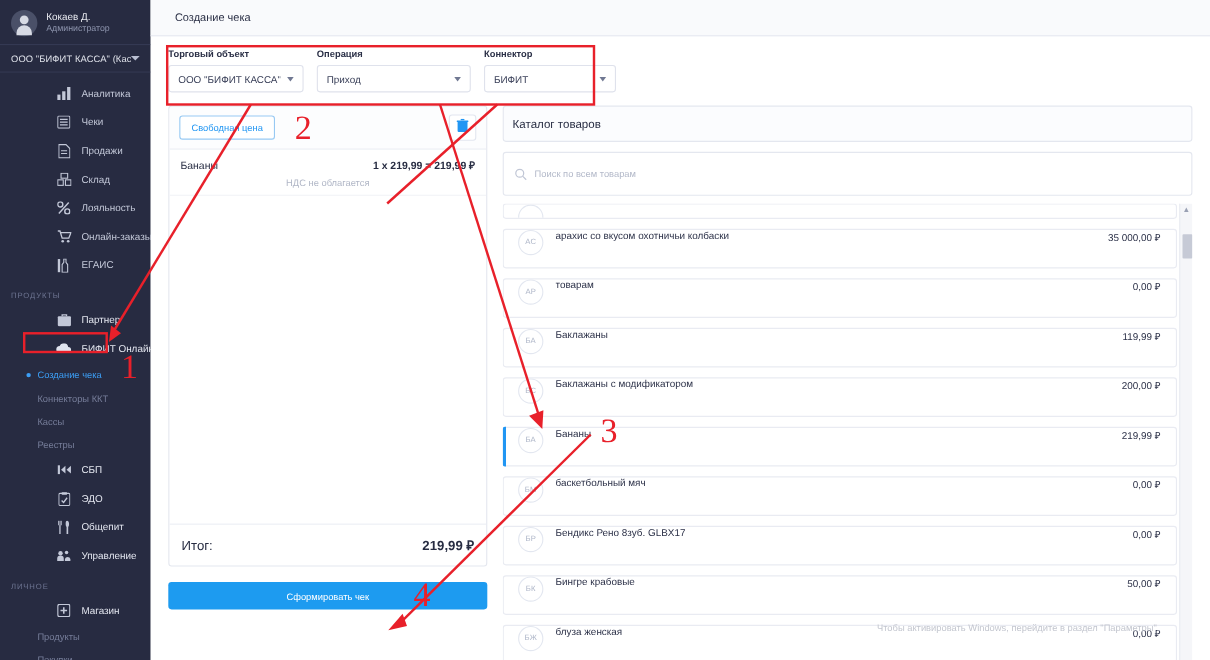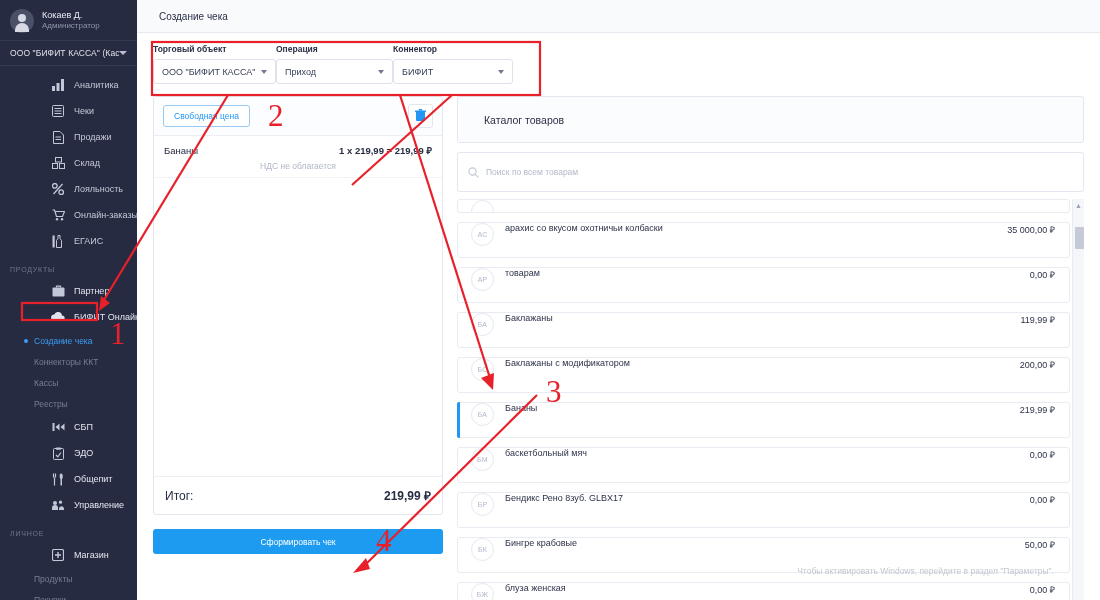--- a/index.html
+++ b/index.html
@@ -97,7 +97,7 @@
   .content { padding: 11px 16px 0 16px; }
 
   
-  .filters { display: flex; margin-bottom: 12px; }
+  .filters { display: flex; gap: 12px; margin-bottom: 12px; }
   .field { display: flex; flex-direction: column; }
   .field-label { font-size: 8.5px; color: #2b3047; margin-bottom: 5px; font-weight: bold; }
   .select {

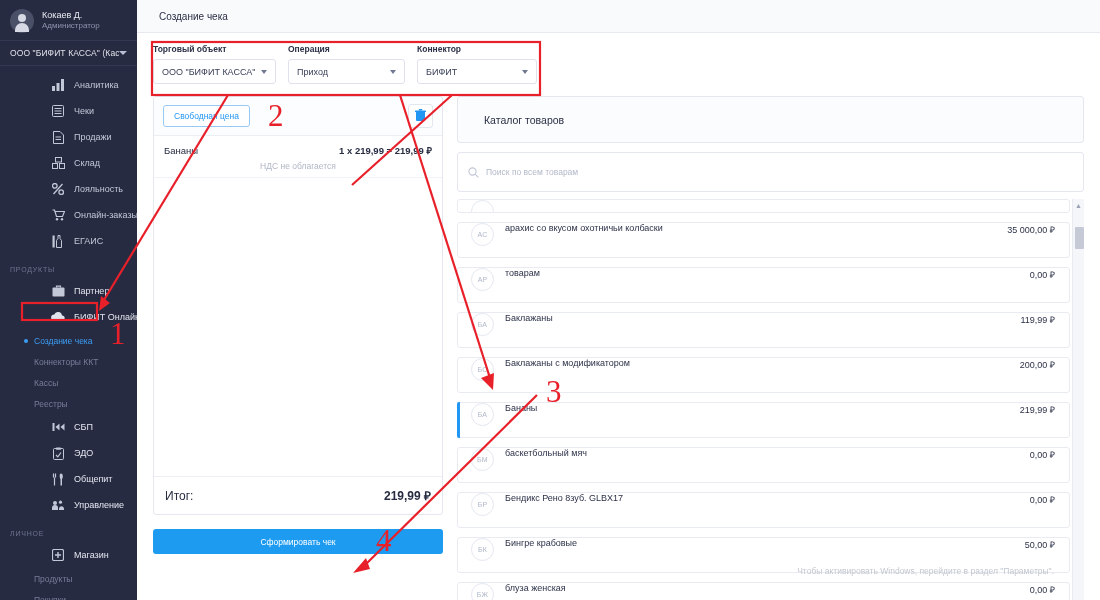--- a/index.html
+++ b/index.html
@@ -113,7 +113,7 @@
     border-top: 4px solid #707892;
   }
   .f-obj .select { width: 123px; }
-  .f-op .select  { width: 117px; }
+  .f-op .select  { width: 140px; }
   .f-conn .select{ width: 120px; }
 
   

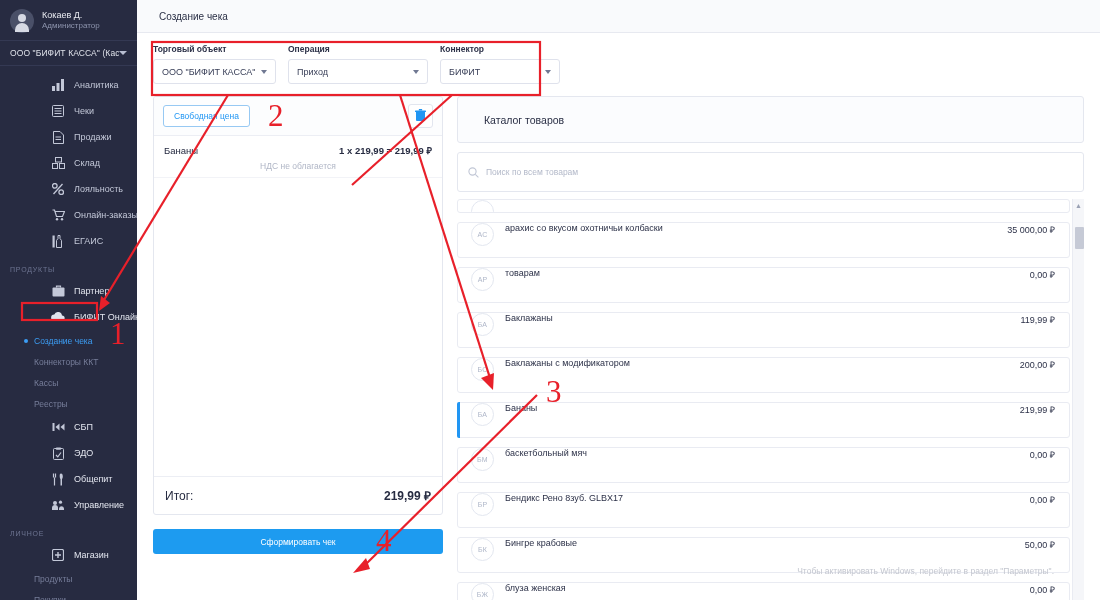--- a/index.html
+++ b/index.html
@@ -162,7 +162,7 @@
   .catalog { flex: 1; min-width: 0; }
   .cat-header {
     border: 1px solid #e4e7ef; border-radius: 3px; background: #fbfcfe;
-    height: 47px; display: flex; align-items: center; padding: 0 26px;
+    height: 33px; display: flex; align-items: center; padding: 0 8px;
     font-size: 10.5px; color: #2a2f45; margin-bottom: 9px;
   }
   .cat-search {

